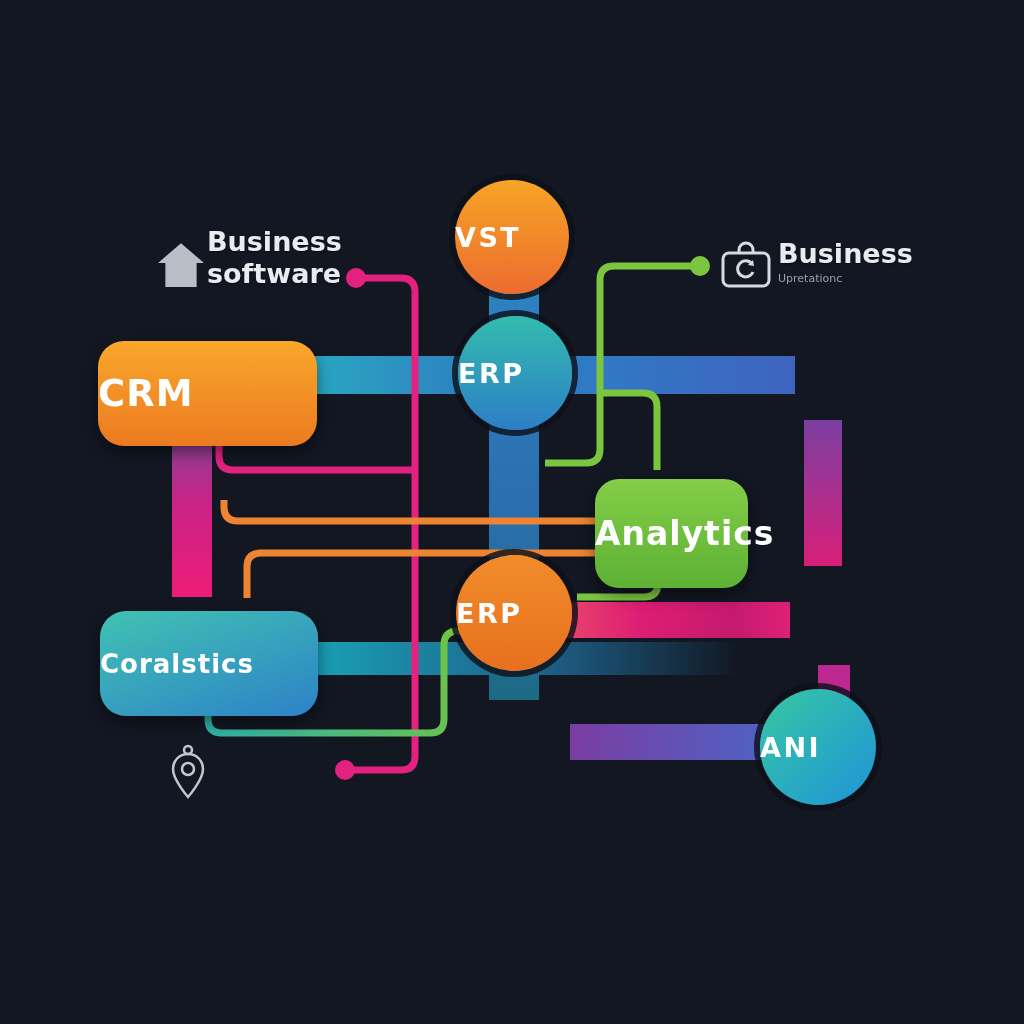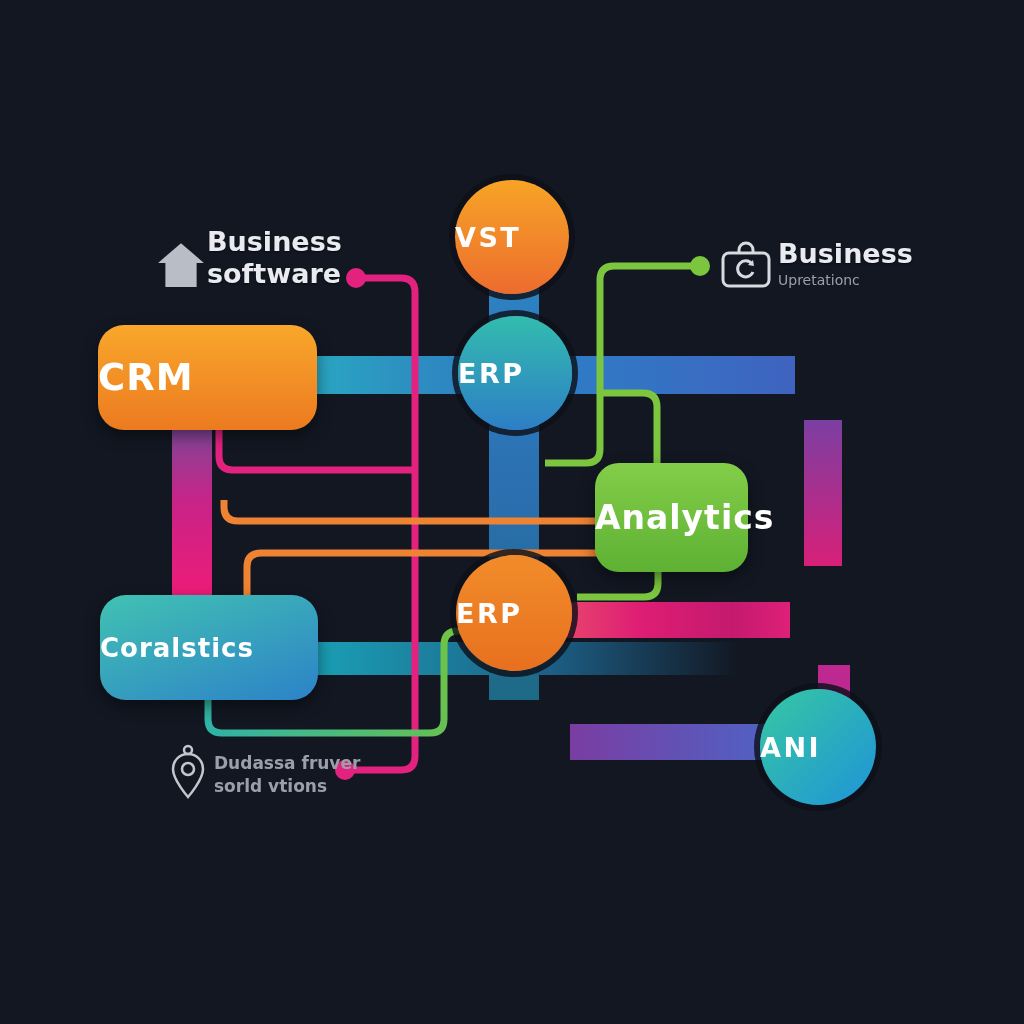--- a/index.html
+++ b/index.html
@@ -53,7 +53,7 @@
   .ann{position:absolute;z-index:4;}
   .ann-title{font-weight:bold;font-size:27px;line-height:32px;color:#e9ebf0;
     text-shadow:0 1px 2px rgba(0,0,0,0.6);}
-  .ann-sub{font-size:14px;color:#9aa0a8;margin-top:2px;}
+  .ann-sub{font-size:11px;color:#9aa0a8;margin-top:2px;}
   .loc-line{font-size:17px;line-height:23px;color:#9aa0a8;font-weight:bold;}
   .icon{position:absolute;z-index:4;}
 </style>

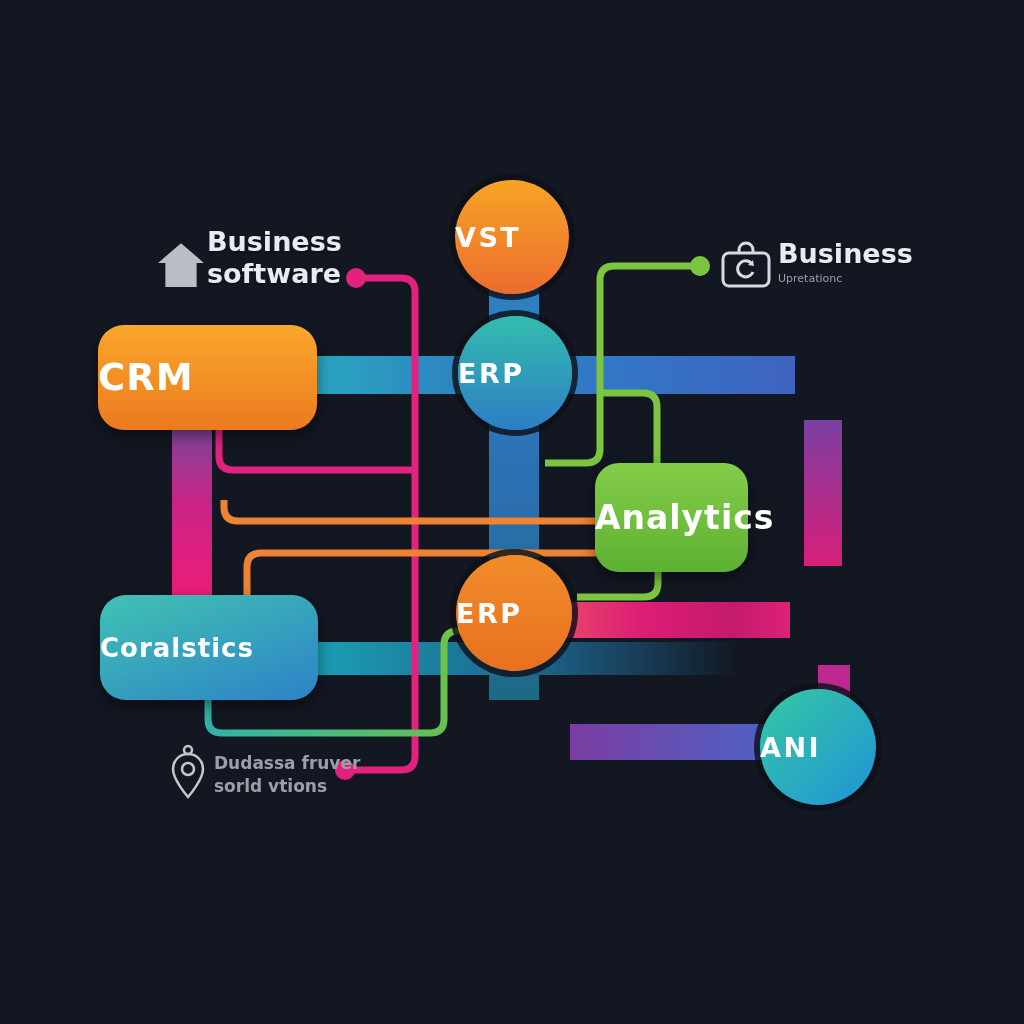--- a/index.html
+++ b/index.html
@@ -29,7 +29,7 @@
         color:#fff;font-weight:bold;}
   .circle{border-radius:50%;box-shadow:0 0 0 6px rgba(13,16,24,0.82);
           font-size:27px;letter-spacing:2.5px;}
-  .box{border-radius:26px;box-shadow:0 6px 16px rgba(0,0,0,0.45);letter-spacing:1px;}
+  .box{border-radius:26px;box-shadow:0 6px 16px rgba(0,0,0,0.45);letter-spacing:1px;margin-top:16px;}
   .vst{left:455px;top:180px;width:114px;height:114px;
     background:linear-gradient(180deg,#f7a426,#ec6c2e);}
   .erp-top{left:458px;top:316px;width:114px;height:114px;

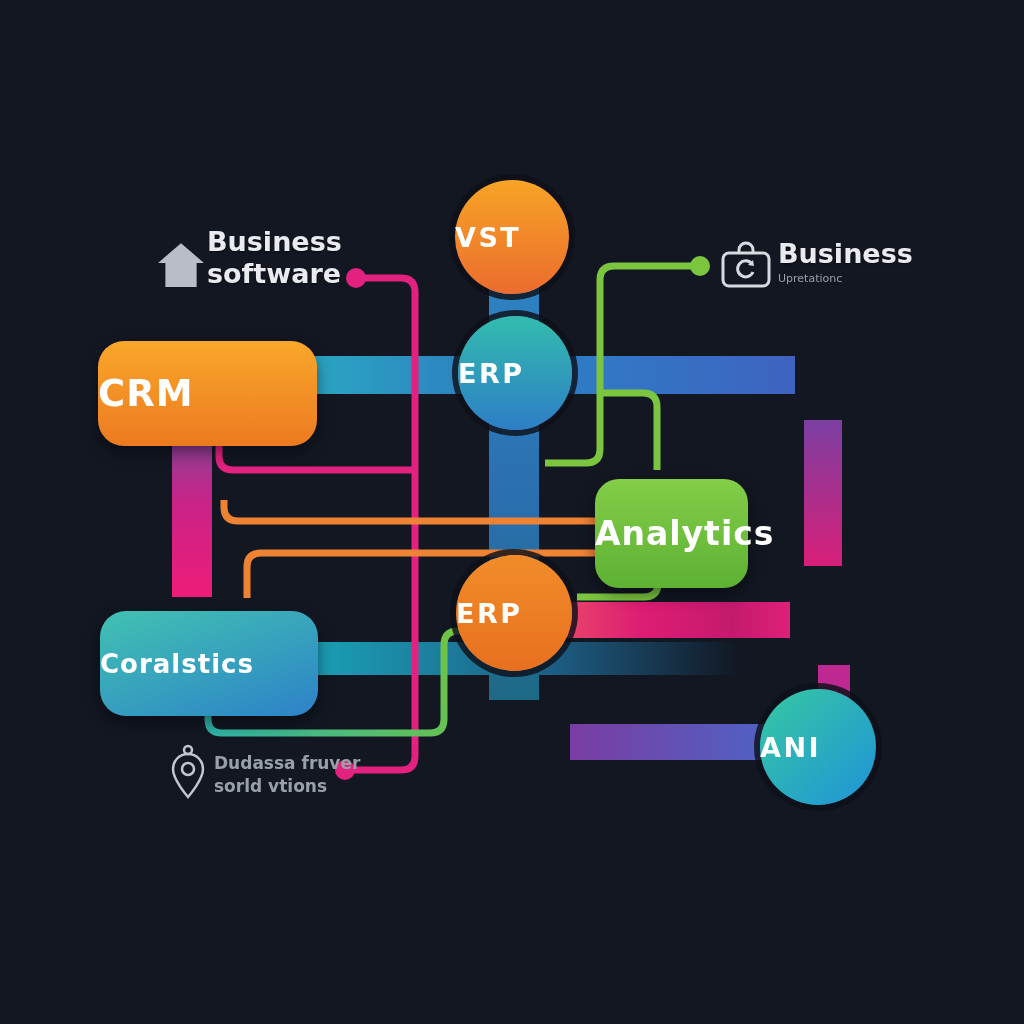--- a/index.html
+++ b/index.html
@@ -143,10 +143,6 @@
     <path d="M18 10 C9 10 3 17 3 25 c0 11 15 28 15 28 s15 -17 15 -28 c0 -8 -6 -15 -15 -15 z" fill="none" stroke="#c3c7cd" stroke-width="2.5"></path>
     <circle cx="18" cy="25" r="6" fill="none" stroke="#c3c7cd" stroke-width="2.5"></circle>
   </svg>
-  <div class="ann" style="left:214px;top:752px;">
-    <div class="loc-line">Dudassa fruver</div>
-    <div class="loc-line">sorld vtions</div>
-  </div>
 
 </div>
 

